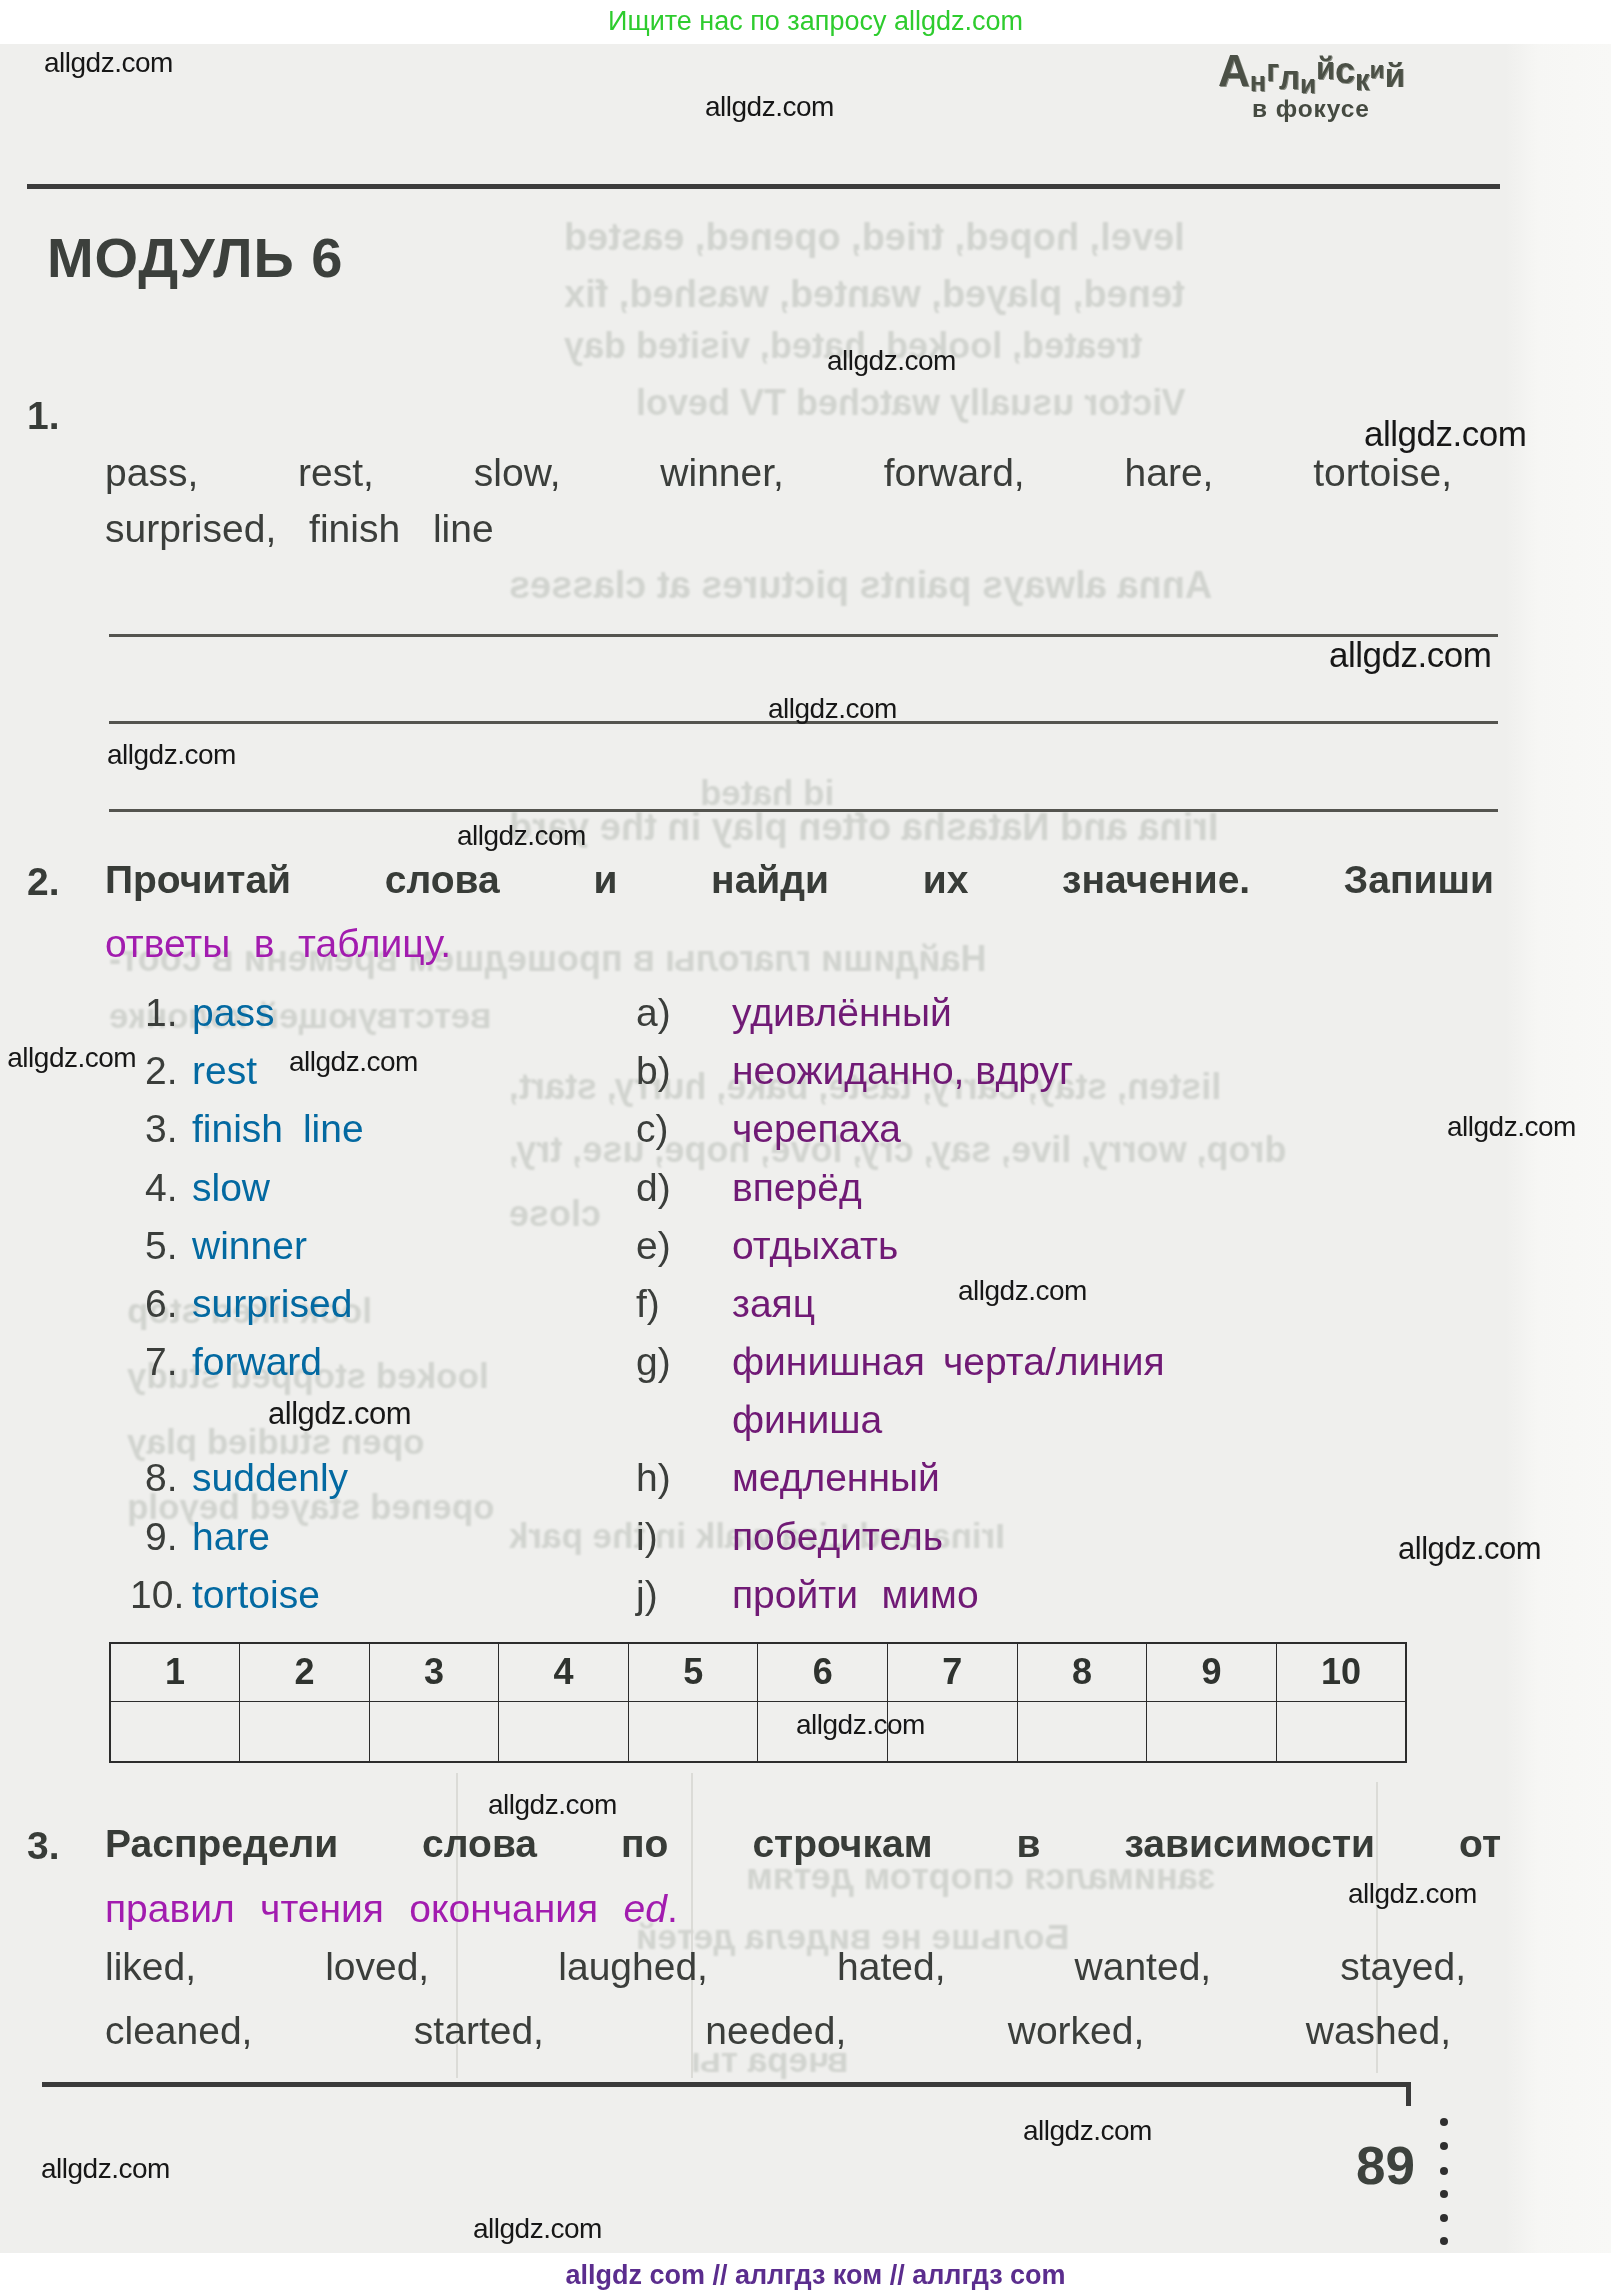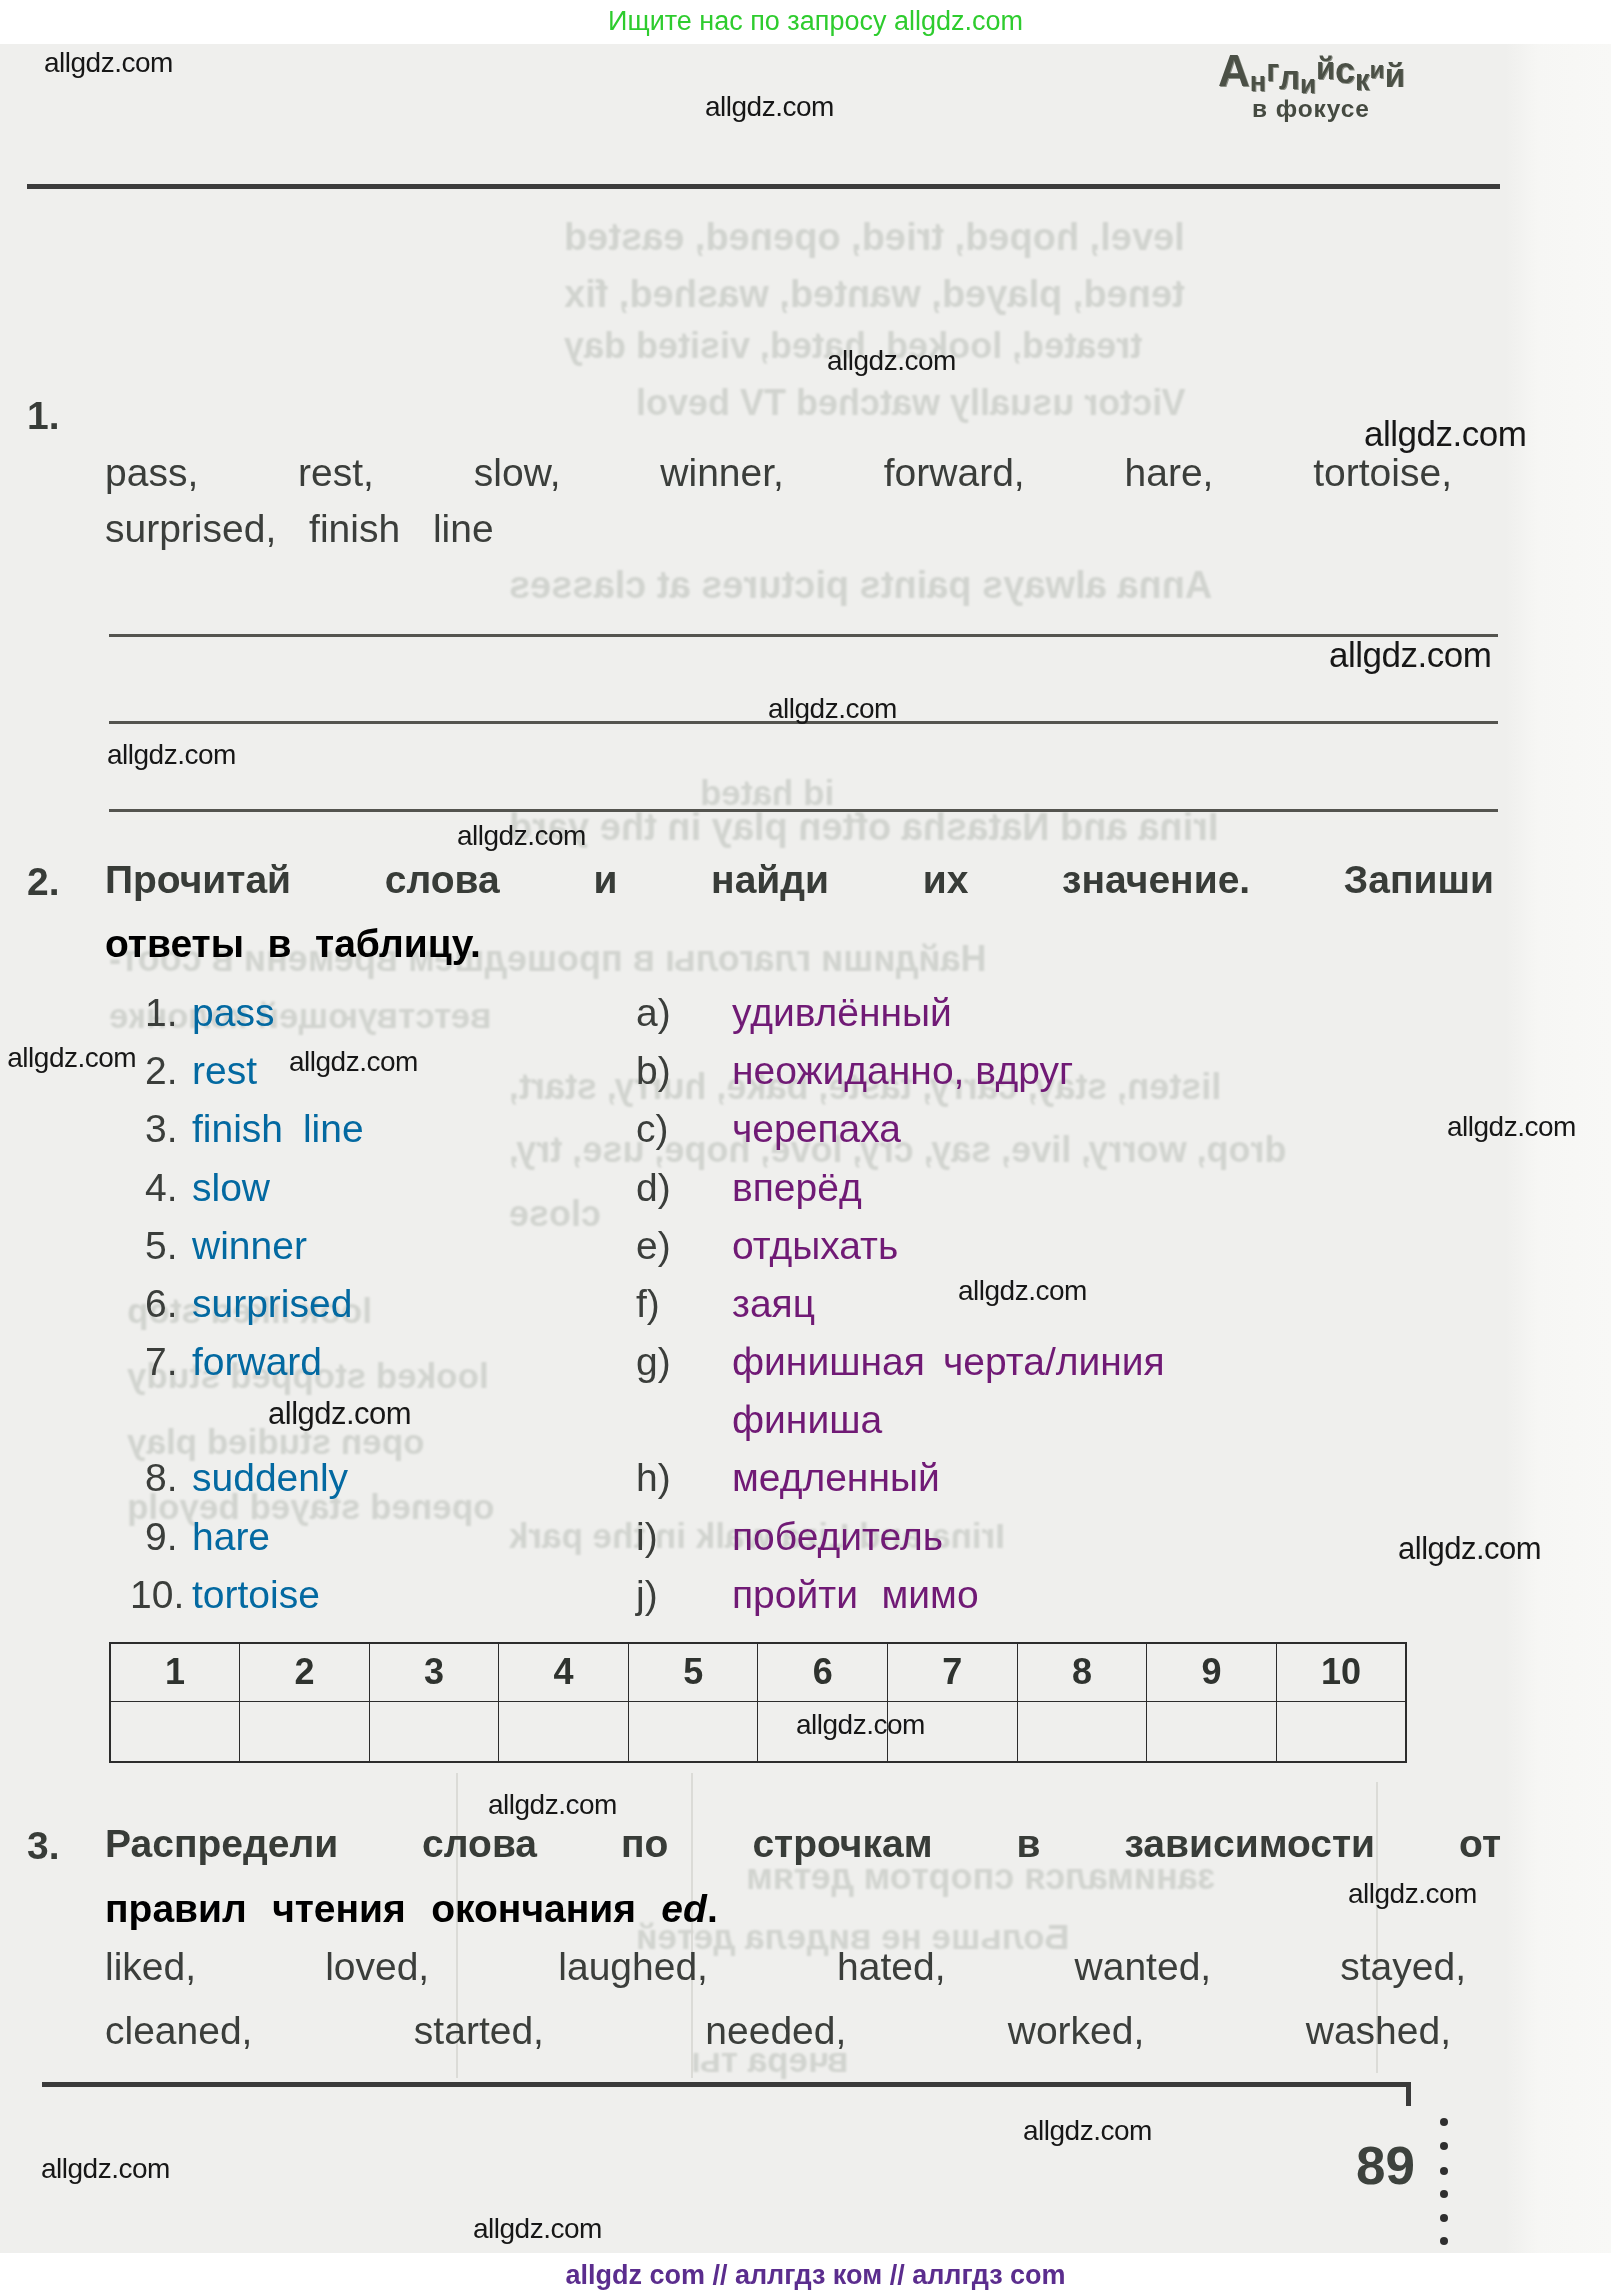--- a/index.html
+++ b/index.html
@@ -121,6 +121,7 @@
 
   <div class="toprule"></div>
 
+  <div class="abs module-title">МОДУЛЬ 6</div>
 
   <div class="ex-num" style="top:394px;">1.</div>
   <div class="wordline just" style="top:453px;width:1347px;">pass, rest, slow, winner, forward, hare, tortoise,</div>

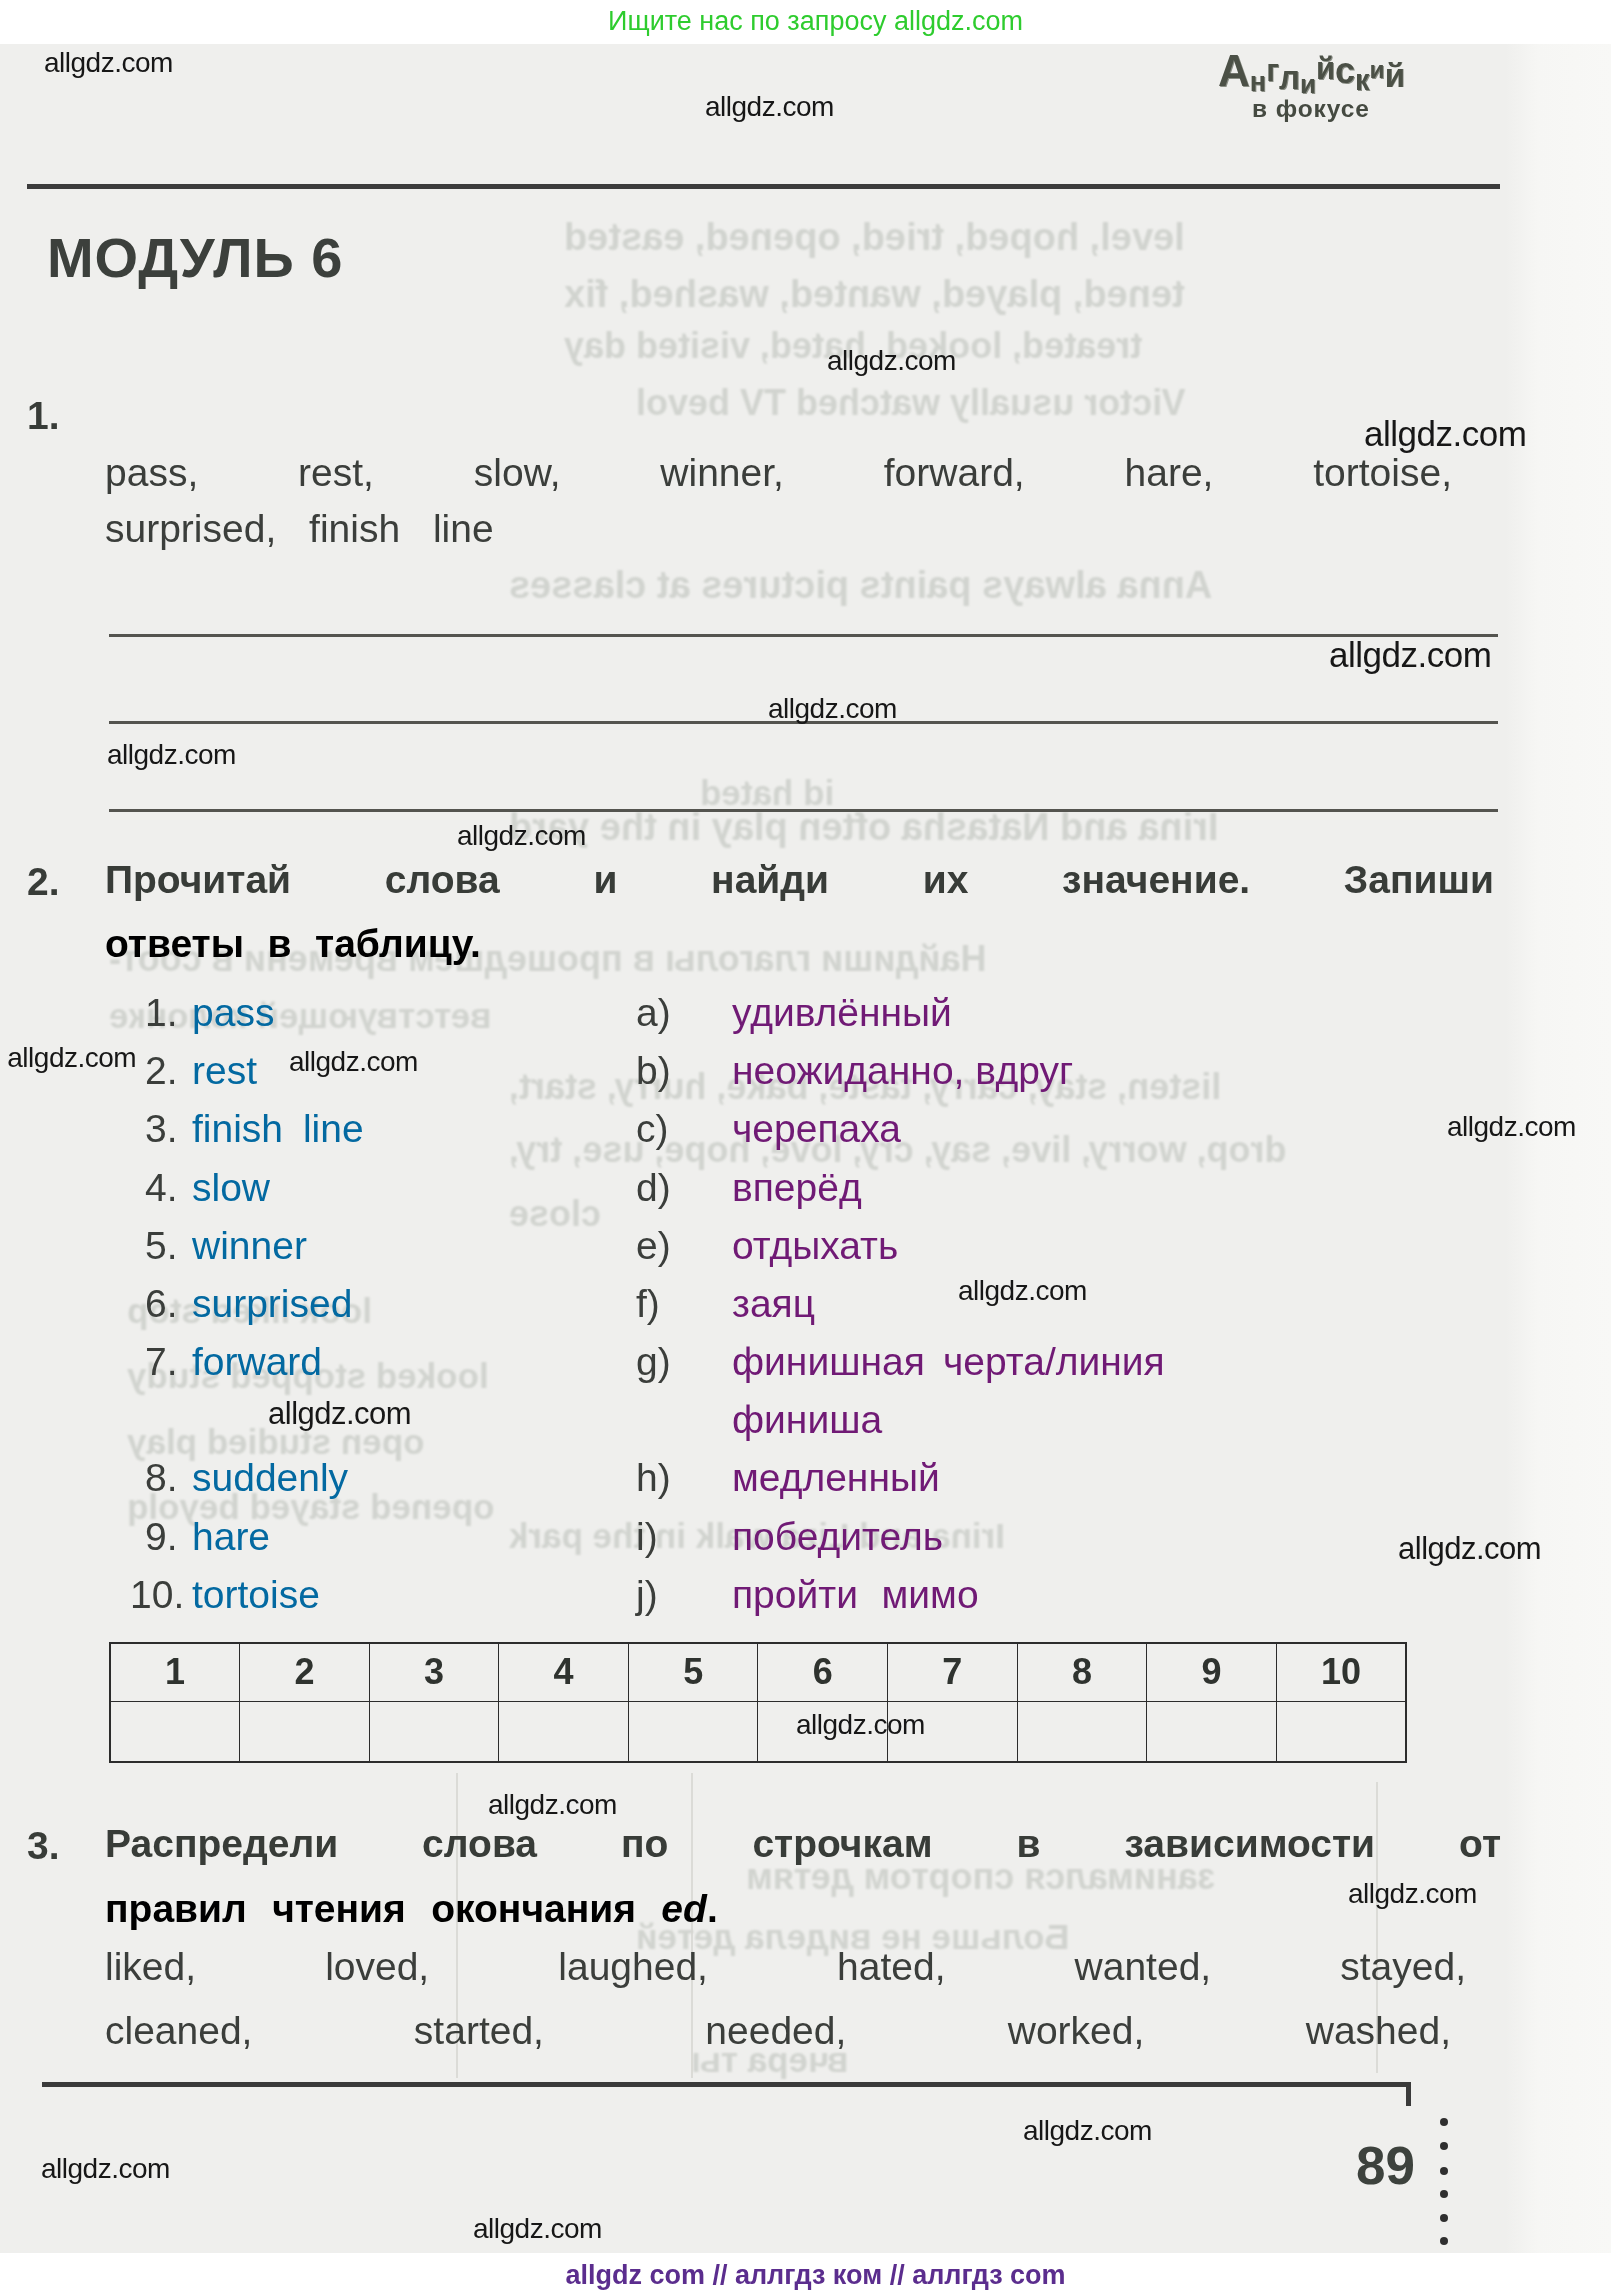--- a/index.html
+++ b/index.html
@@ -35,7 +35,7 @@
   .ex-num{position:absolute;left:27px;font-size:39px;font-weight:700;color:#383c38;}
   .ex-head{position:absolute;left:105px;font-size:39px;font-weight:700;color:#383c38;
     text-align:justify;text-align-last:justify;white-space:normal;line-height:1.0;}
-  .plain-head{position:absolute;left:105px;font-size:39px;font-weight:700;color:#000000;white-space:nowrap;}
+  .plain-head{position:absolute;left:105px;font-size:39px;font-weight:400;color:#a21caf;white-space:nowrap;}
 
   .wordline{position:absolute;left:105px;font-size:39px;color:#3b3e3b;line-height:1.0;}
   .just{text-align:justify;text-align-last:justify;white-space:normal;}

